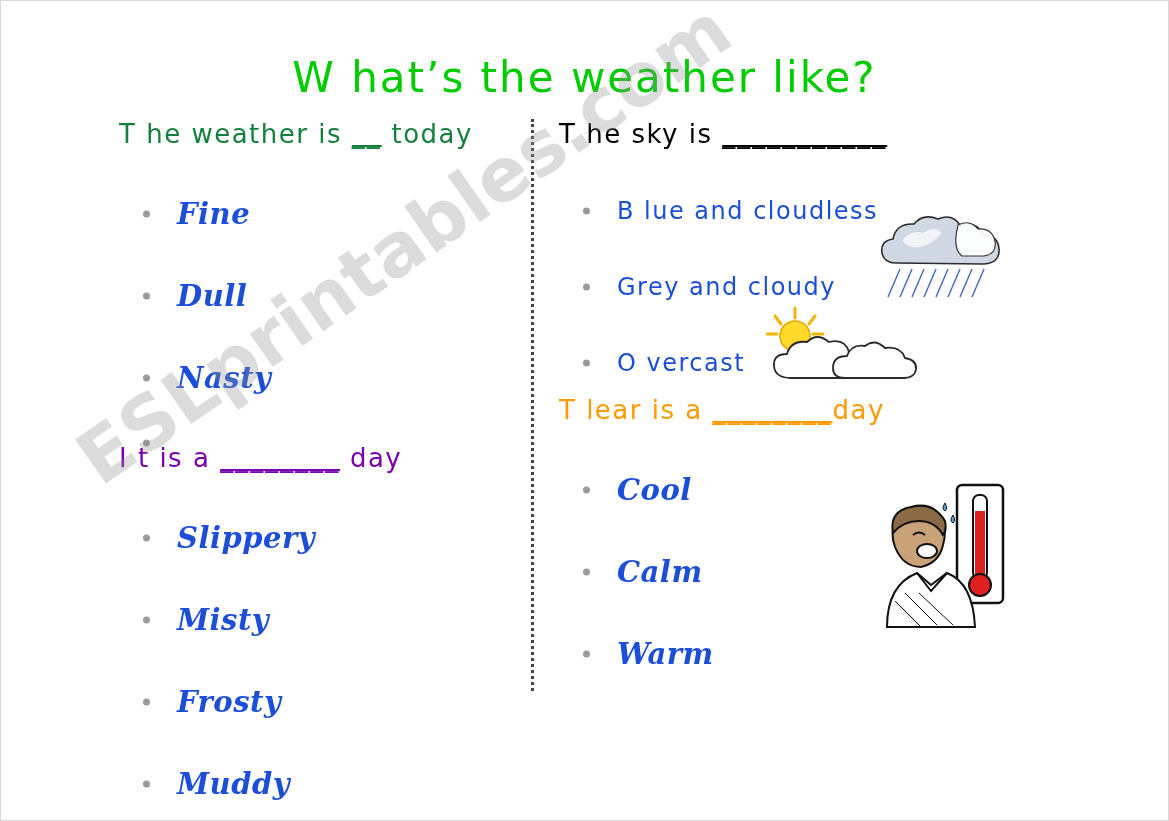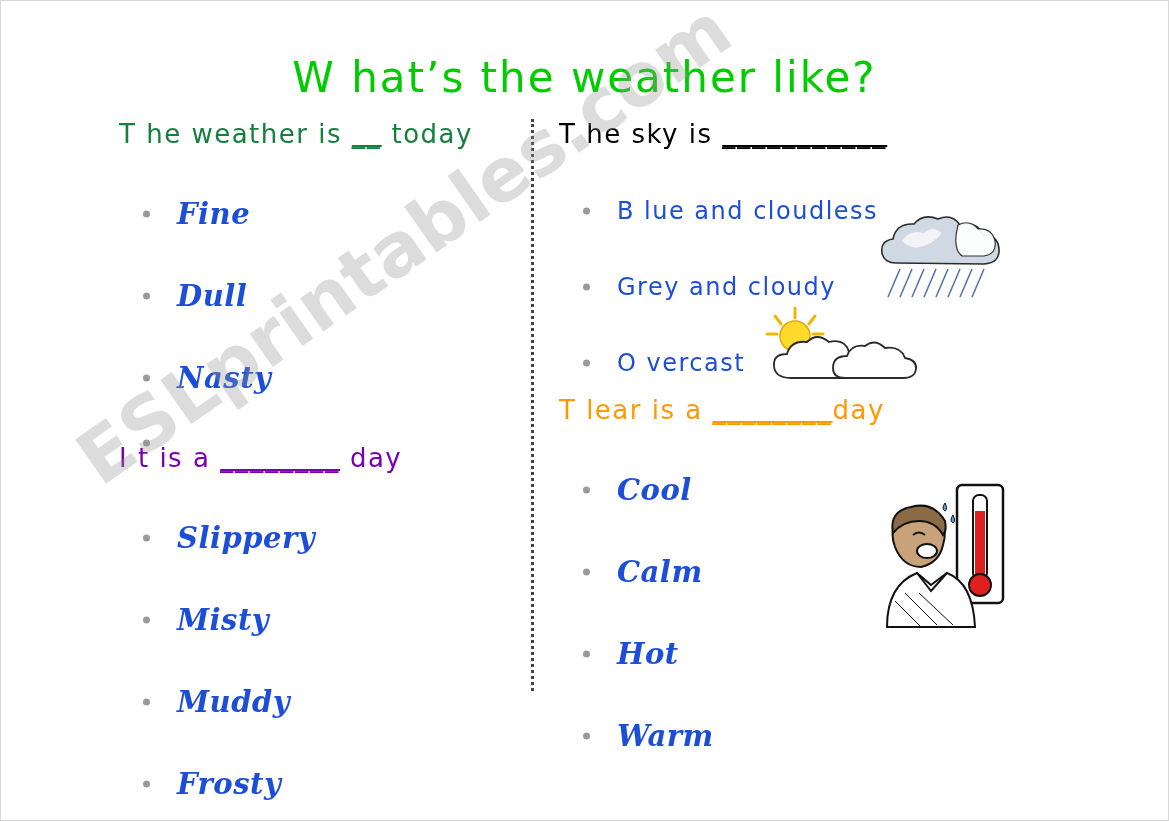--- a/index.html
+++ b/index.html
@@ -190,7 +190,6 @@
       <ul class="words">
         <li><span class="dot"></span><span class="script">Cool</span></li>
         <li><span class="dot"></span><span class="script">Calm</span></li>
-        <li><span class="dot"></span><span class="script">Hot</span></li>
         <li><span class="dot"></span><span class="script">Warm</span></li>
       </ul>
     </div>

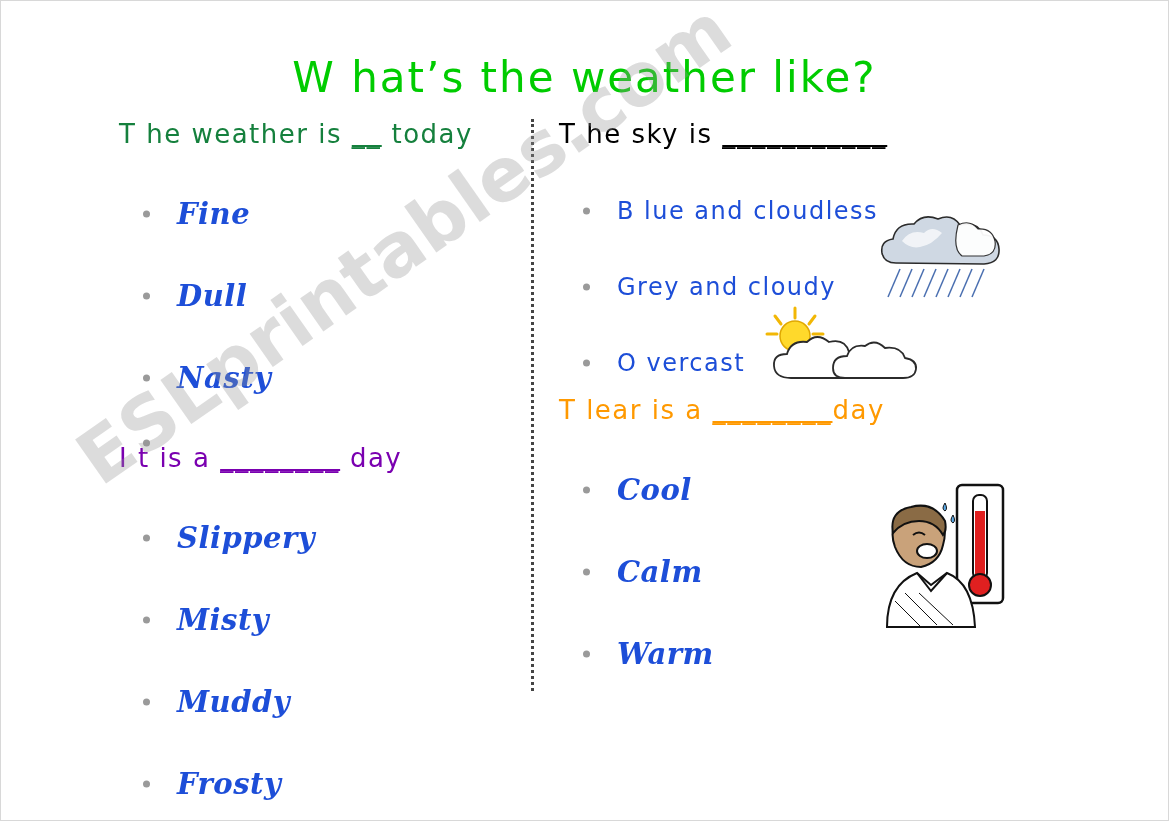--- a/index.html
+++ b/index.html
@@ -163,8 +163,8 @@
       <ul class="words">
         <li><span class="dot"></span><span class="script">Slippery</span></li>
         <li><span class="dot"></span><span class="script">Misty</span></li>
+        <li><span class="dot"></span><span class="script">Frosty</span></li>
         <li><span class="dot"></span><span class="script">Muddy</span></li>
-        <li><span class="dot"></span><span class="script">Frosty</span></li>
       </ul>
     </div>
 

